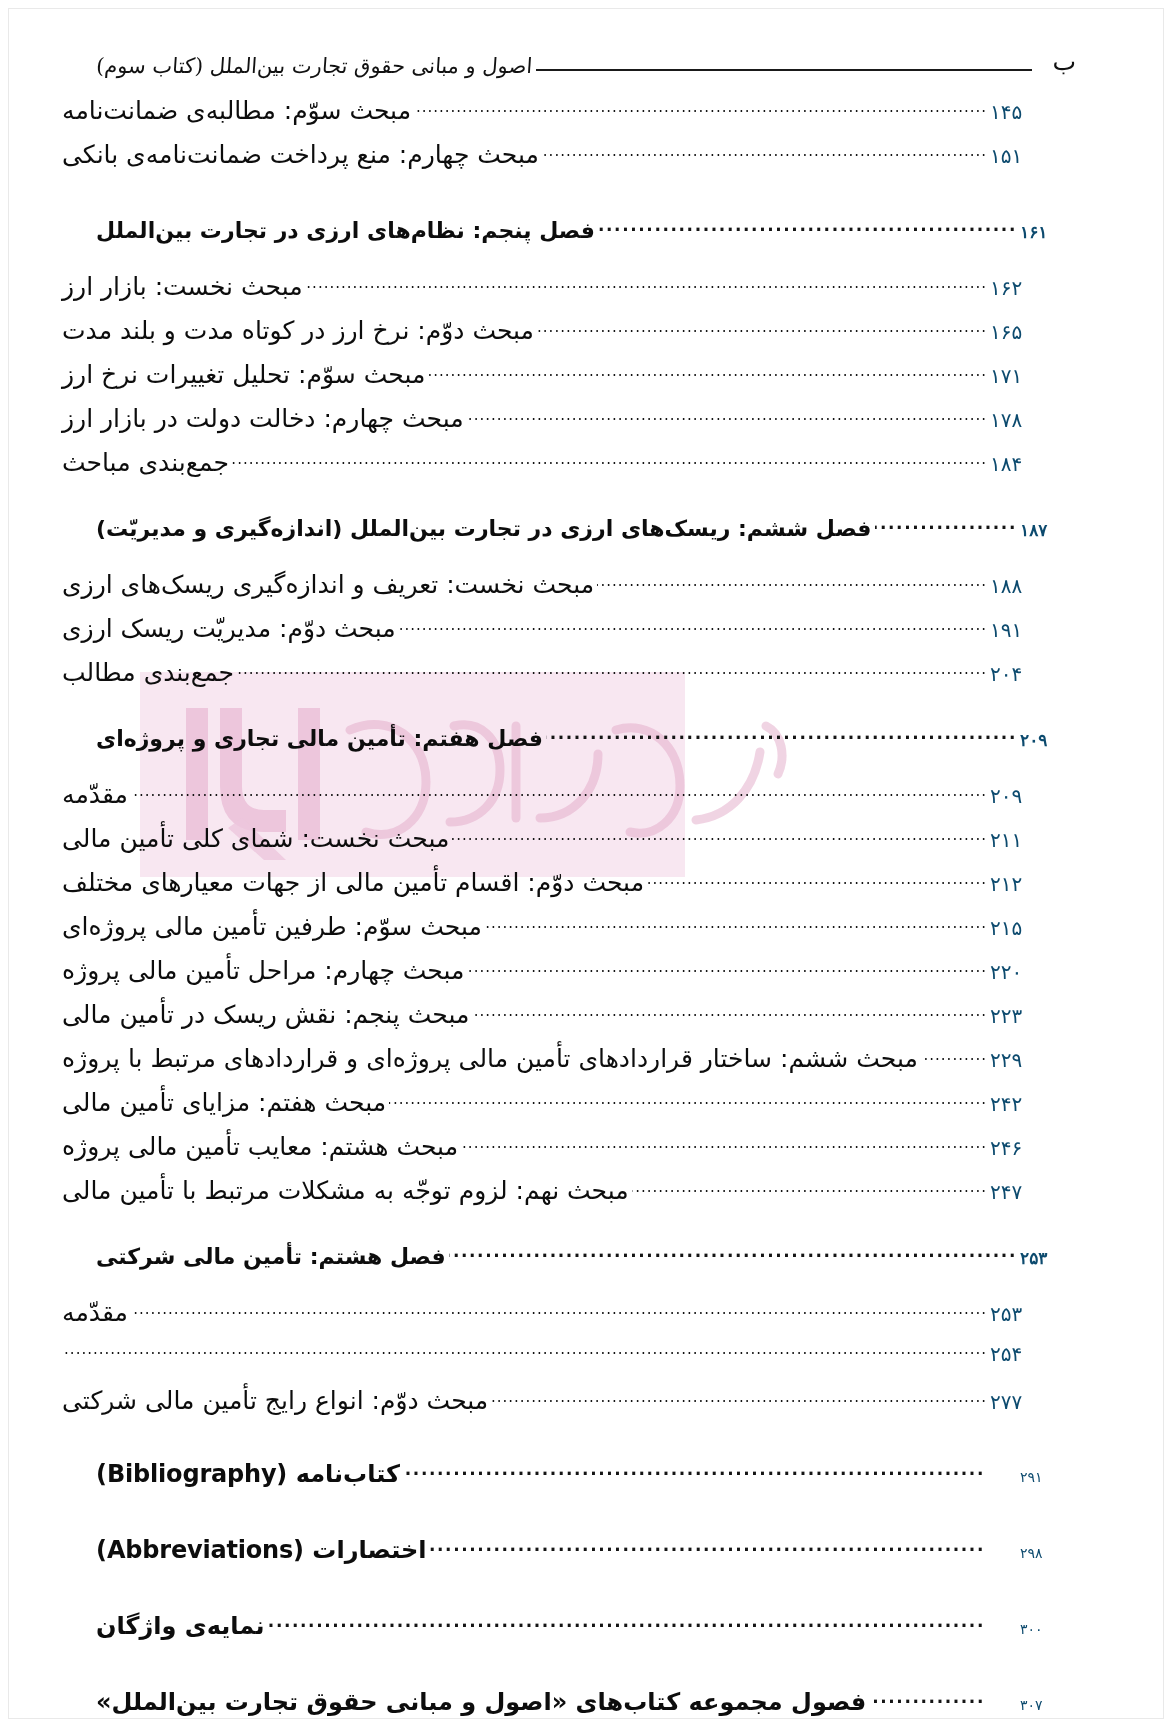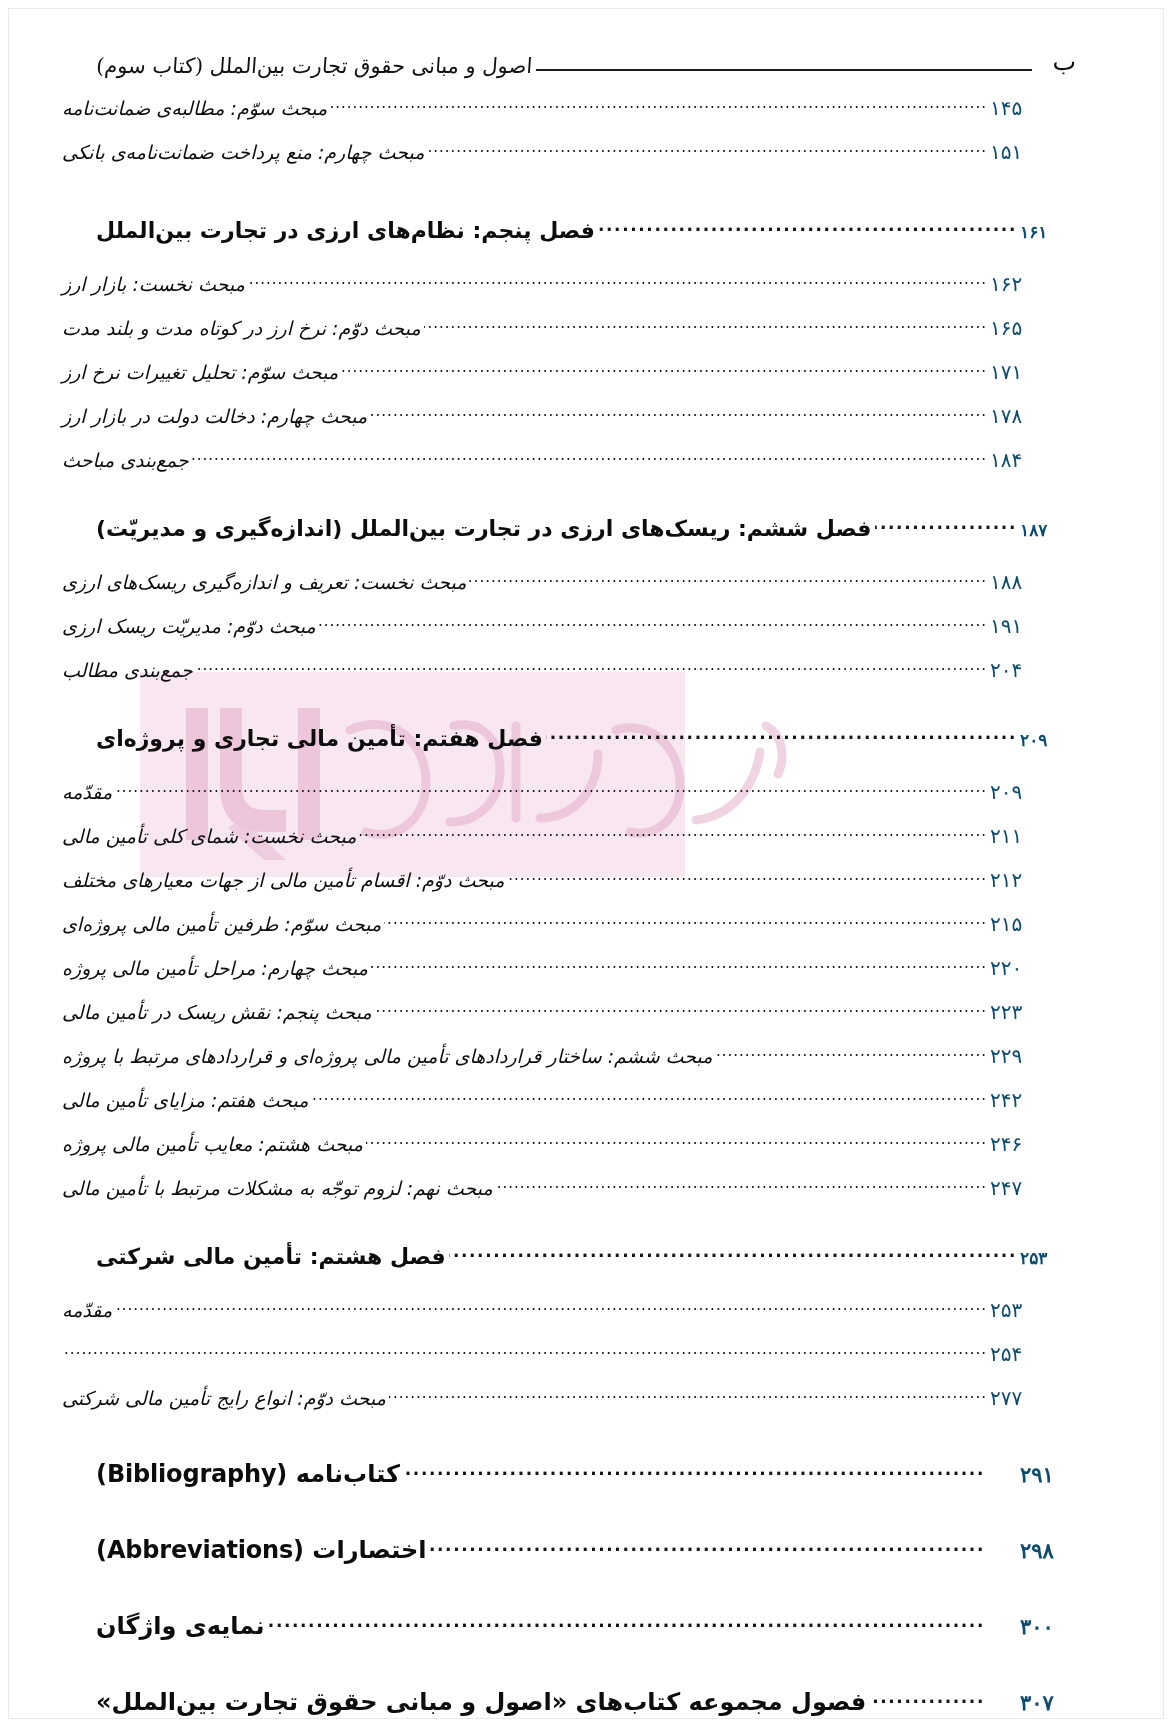--- a/index.html
+++ b/index.html
@@ -147,7 +147,7 @@
     height: 44px;
     padding-right: 34px;
   }
-  .row-sub .label { font-size: 19px; font-style: italic; }
+  .row-sub .label { font-size: 25px; }
   .row-sub .pagenum { font-size: 20px; min-width: 52px; }
 
   

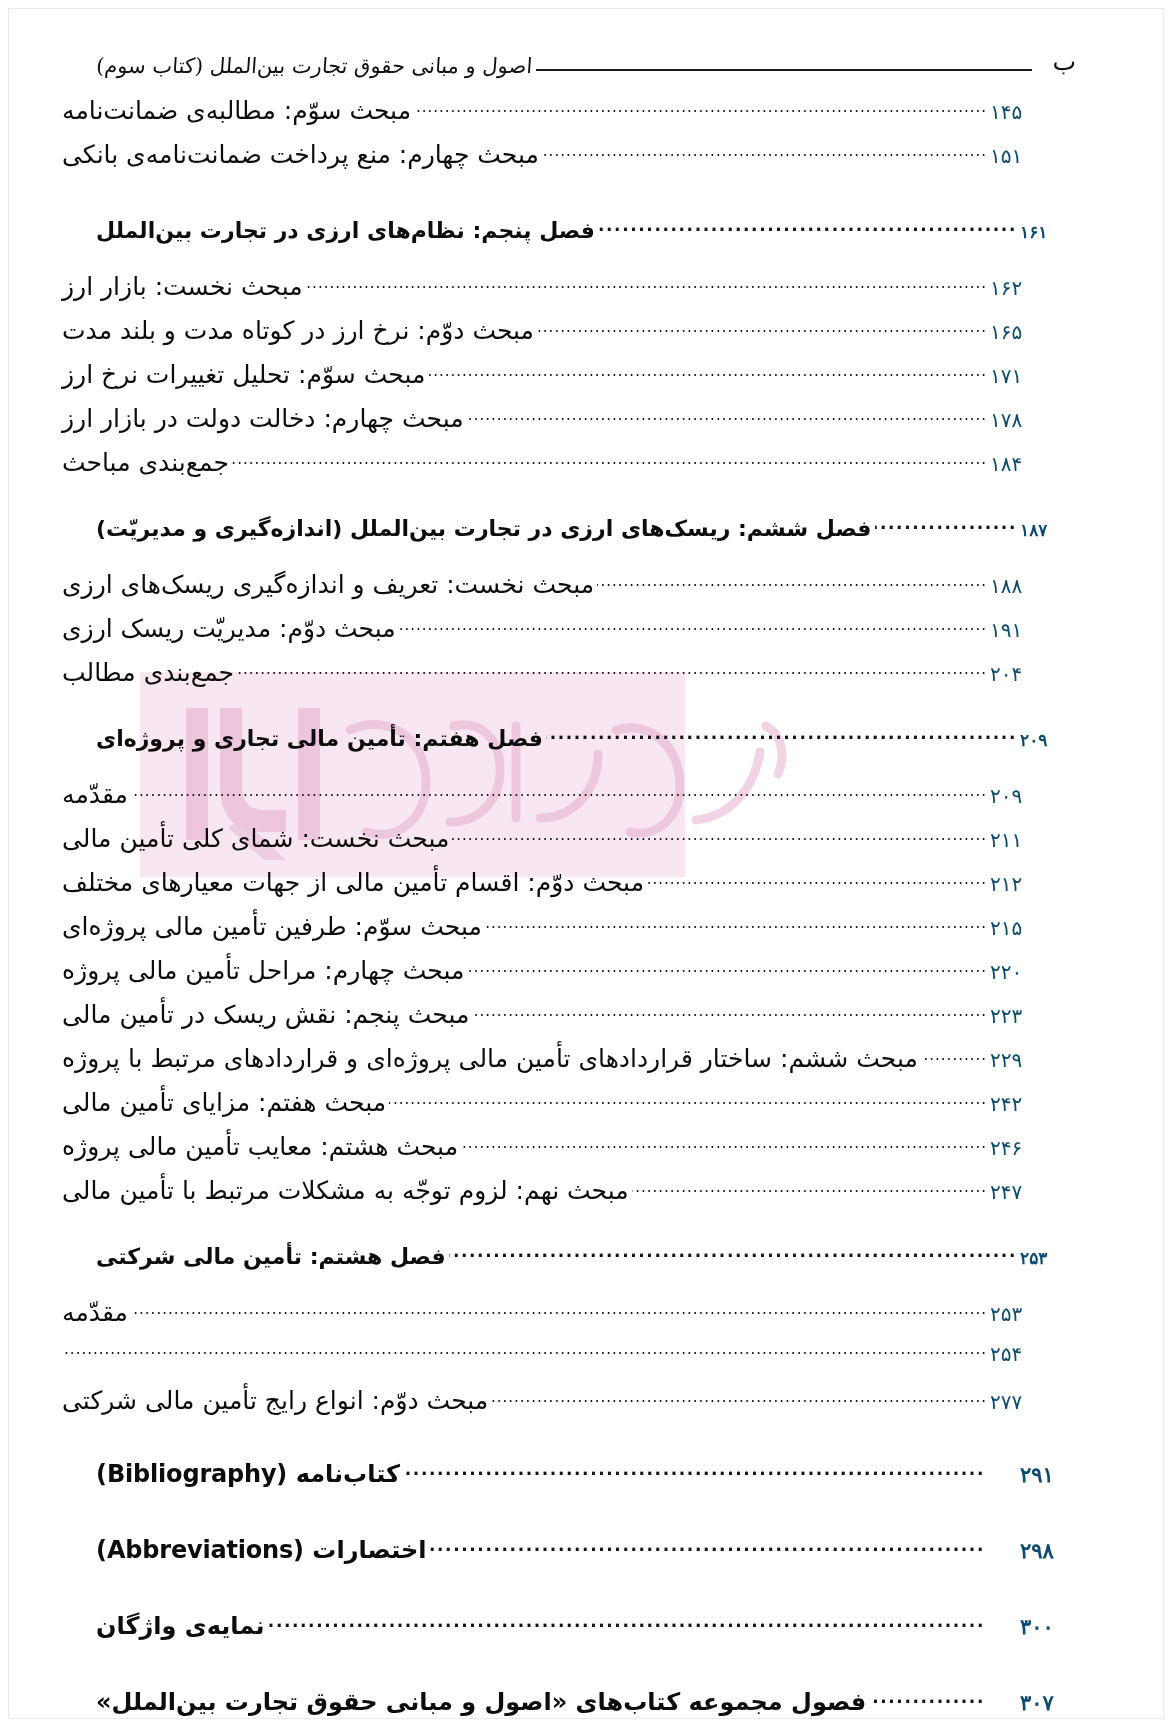--- a/index.html
+++ b/index.html
@@ -173,7 +173,7 @@
     align-items: baseline;
   }
   .row-back .label { font-size: 24px; font-weight: bold; }
-  .row-back .pagenum { font-size: 21px; font-weight: bold; min-width: 56px; margin-left: 32px; }
+  .row-back .pagenum { font-size: 14px; font-weight: normal; min-width: 56px; margin-left: 32px; }
   .row-back .leader::after {
     font-size: 17px;
     letter-spacing: 1.6px;

